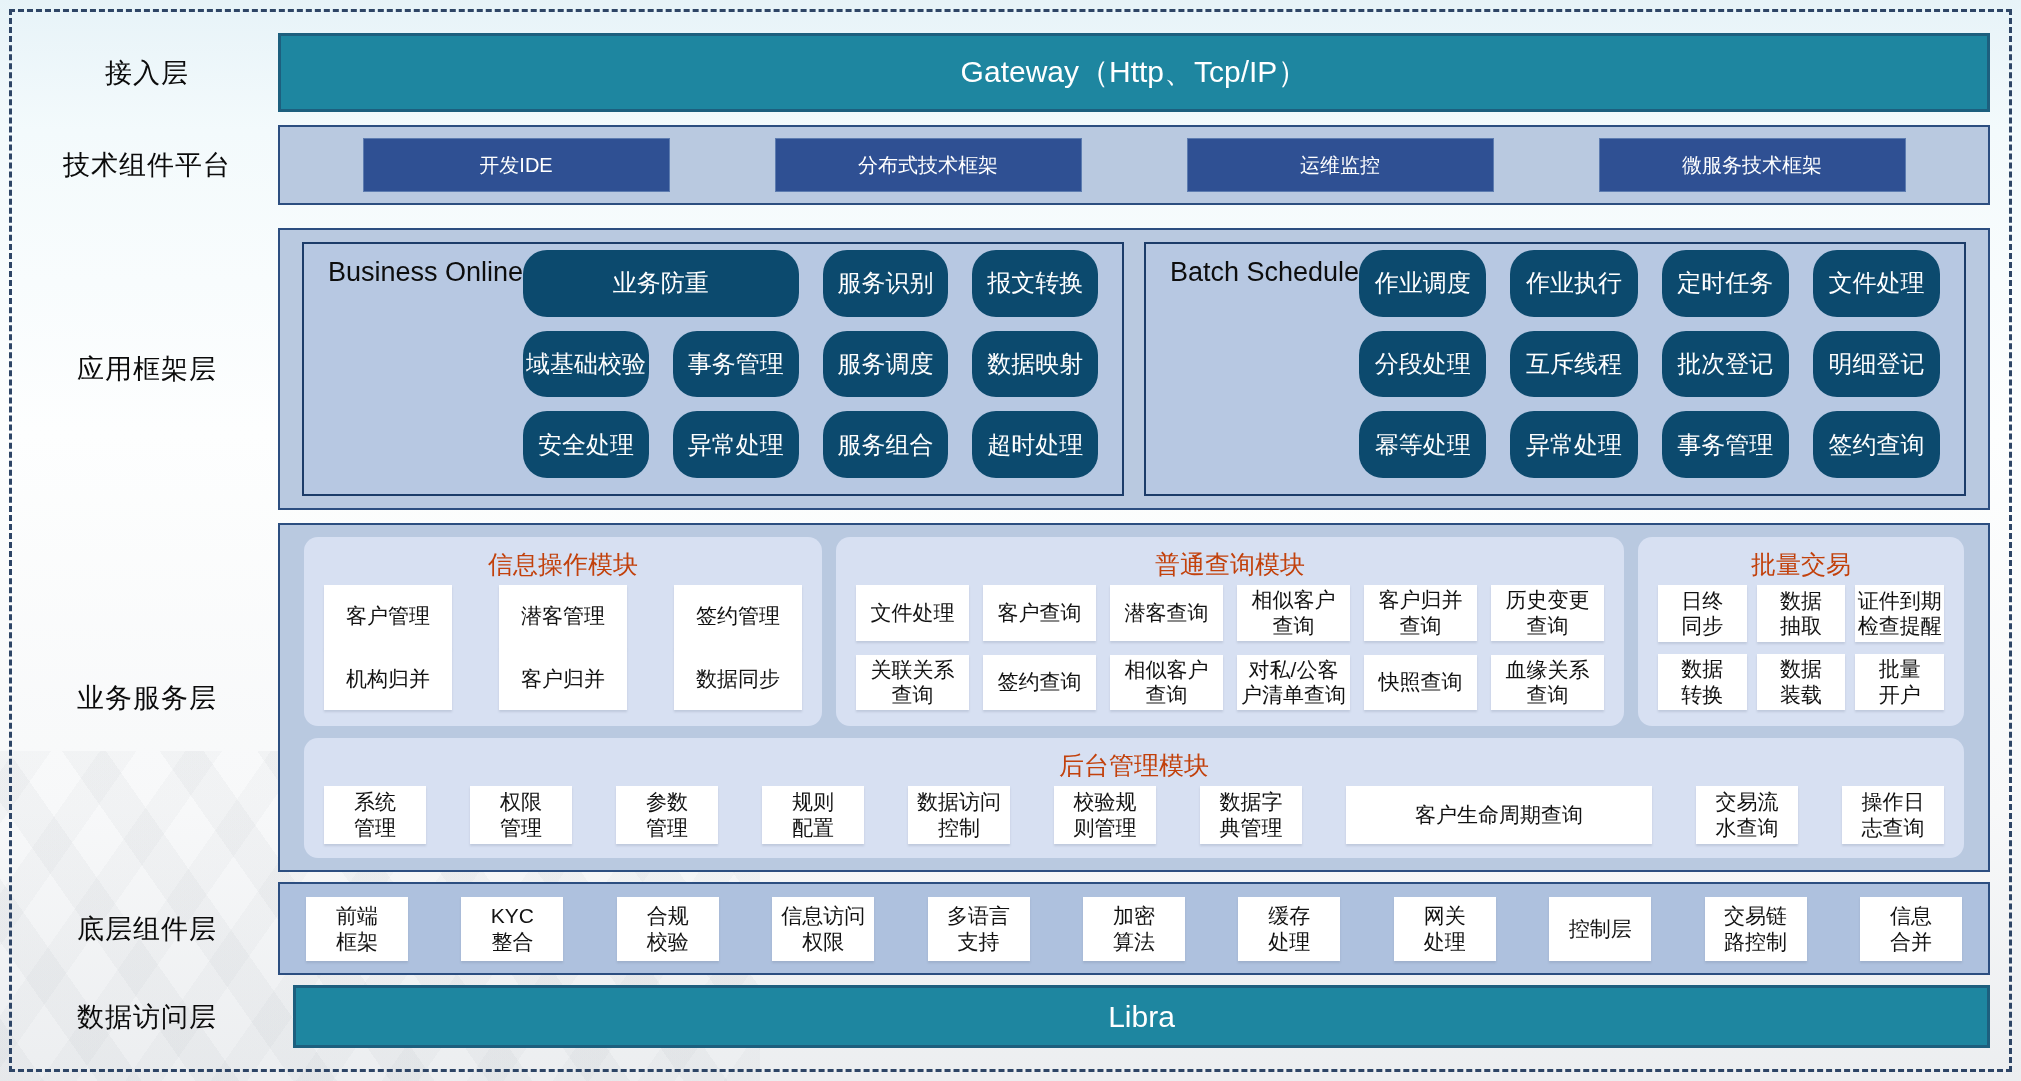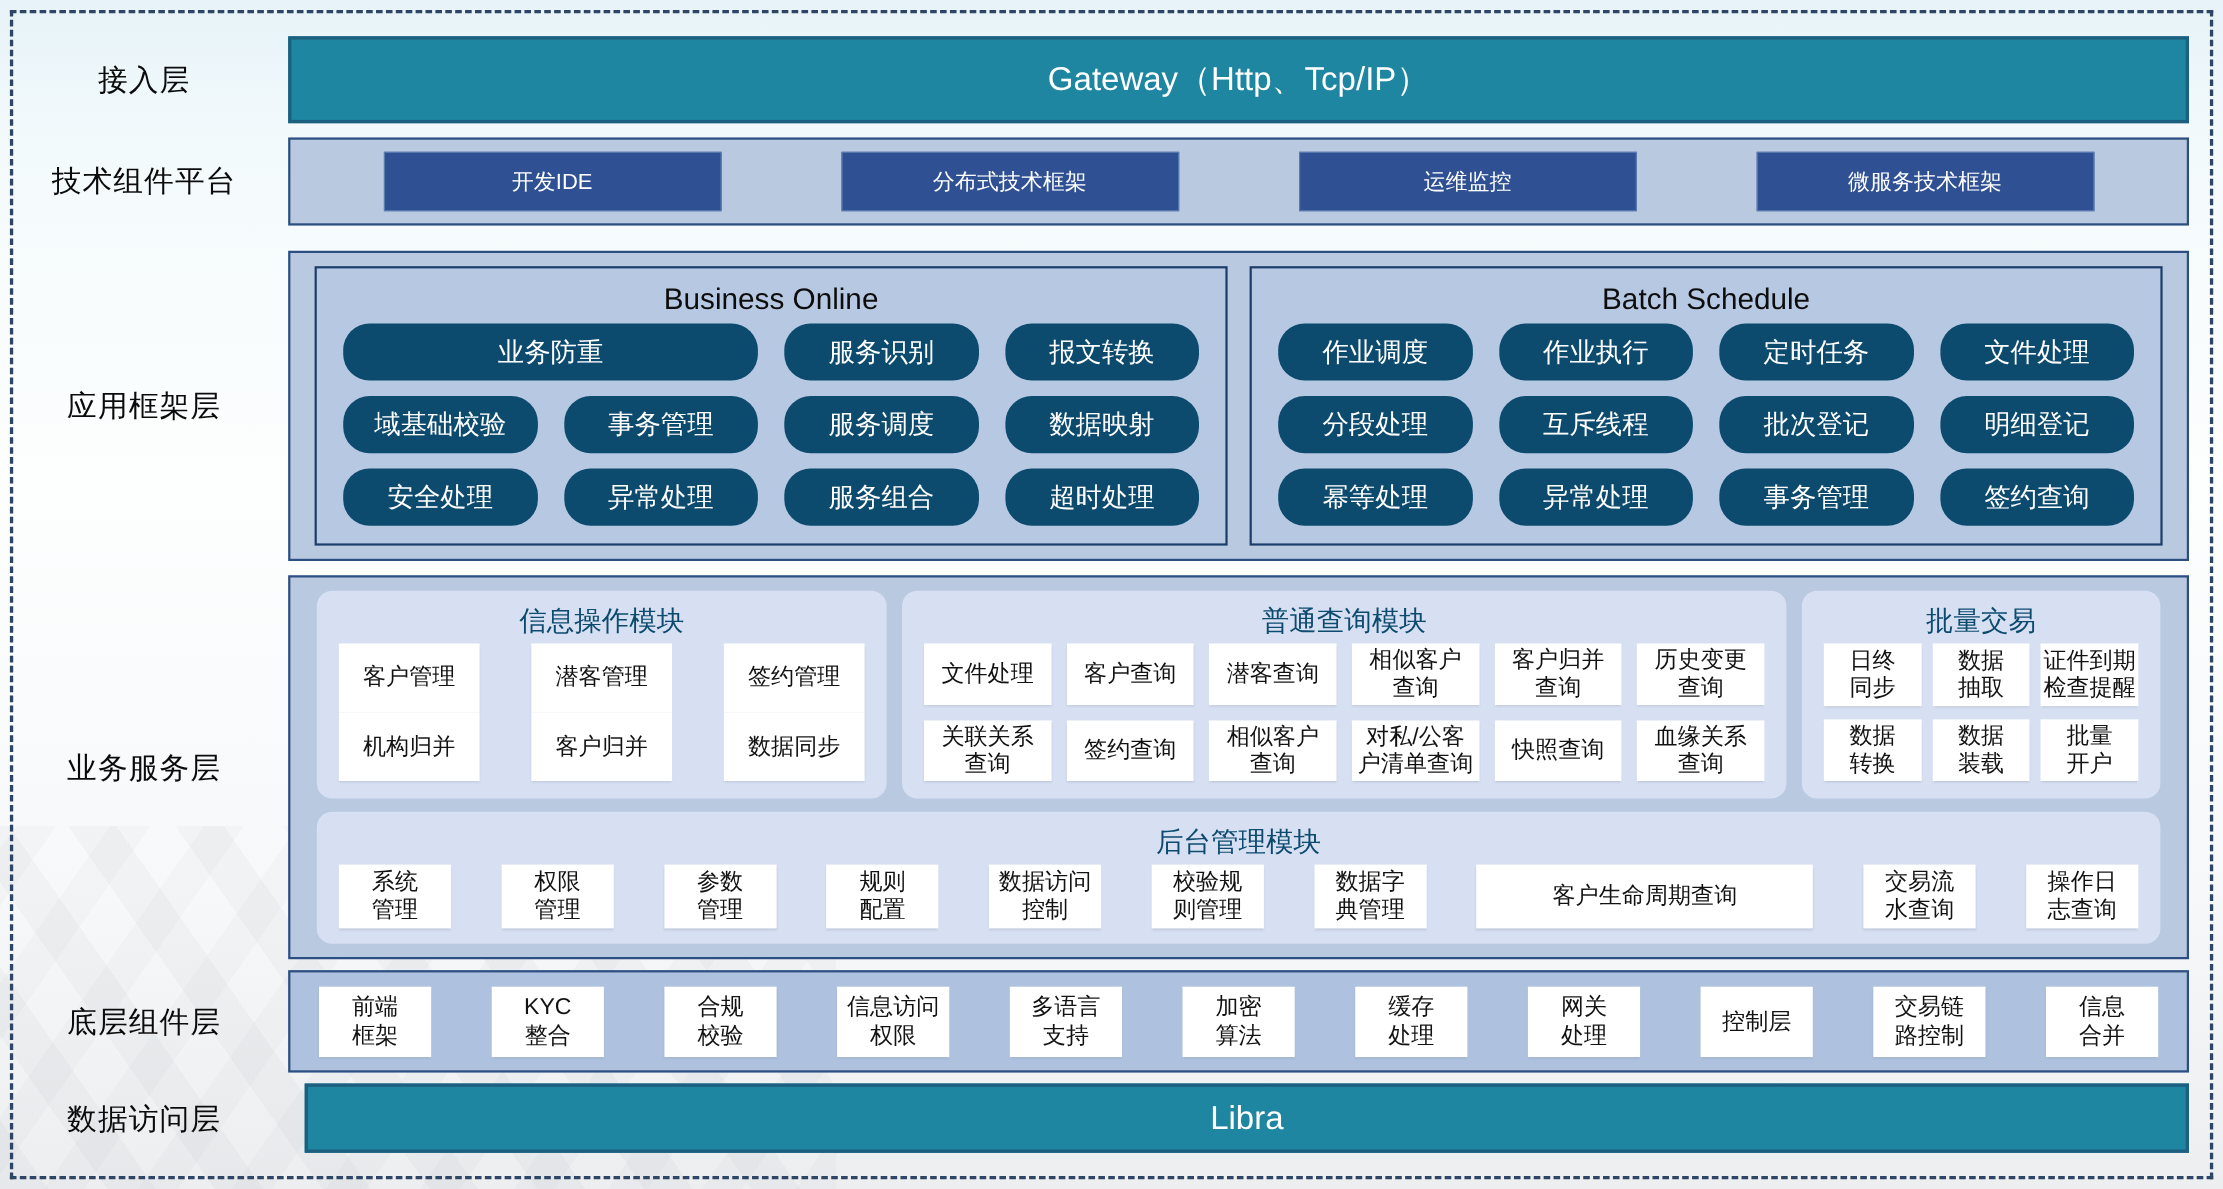--- a/index.html
+++ b/index.html
@@ -16,7 +16,7 @@
     pointer-events:none;
   }
   .frame{position:absolute;inset:9px;border:3px dashed #2e4566;pointer-events:none;z-index:5;}
-  .rows{position:absolute;inset:0;padding:33px 31px 0 0;z-index:2;}
+  .rows{position:absolute;inset:0;padding:33px 31px 0 16px;z-index:2;}
   .layer-row{display:flex;align-items:stretch;}
   .layer-label{
     width:262px;flex:0 0 262px;display:flex;align-items:center;justify-content:center;

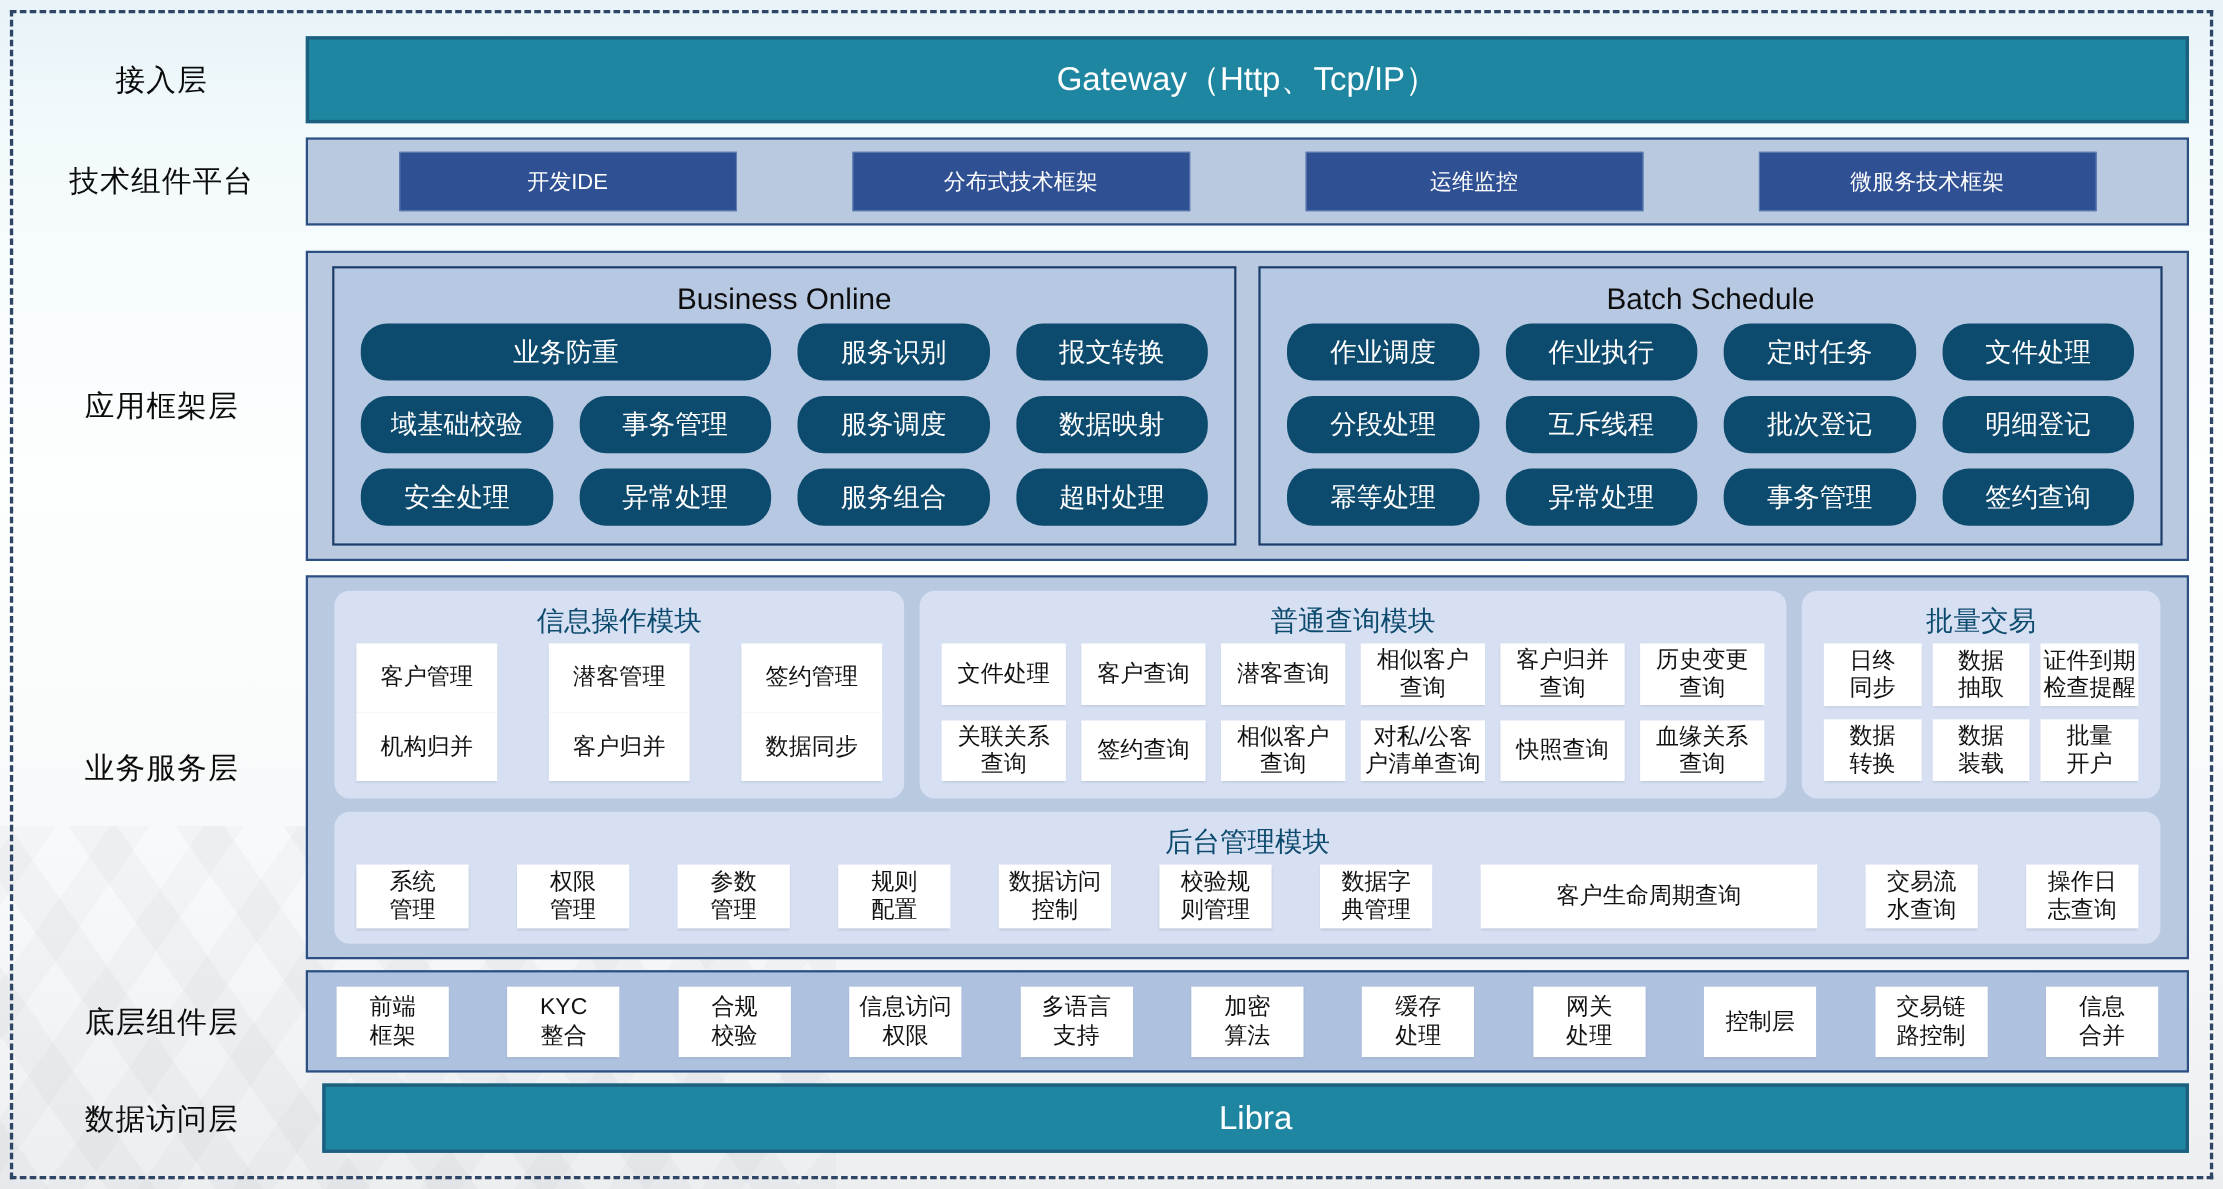--- a/index.html
+++ b/index.html
@@ -41,7 +41,7 @@
 
   
   .appfw{flex:1;display:flex;gap:20px;padding:12px 22px;}
-  .fw-panel{flex:1;border:2px solid #1c3c69;background:#b7c8e2;display:flex;flex-direction:column;padding:6px 24px 16px;}
+  .fw-panel{flex:1;border:2px solid #1c3c69;background:#b7c8e2;display:flex;flex-direction:row;padding:6px 24px 16px;}
   .fw-title{height:44px;display:flex;align-items:center;justify-content:center;font-size:27px;color:#0d0d0d;font-weight:500;}
   .fw-grid{flex:1;display:grid;grid-template-columns:repeat(4,1fr);grid-auto-rows:1fr;gap:14px 24px;}
   .fw-btn{

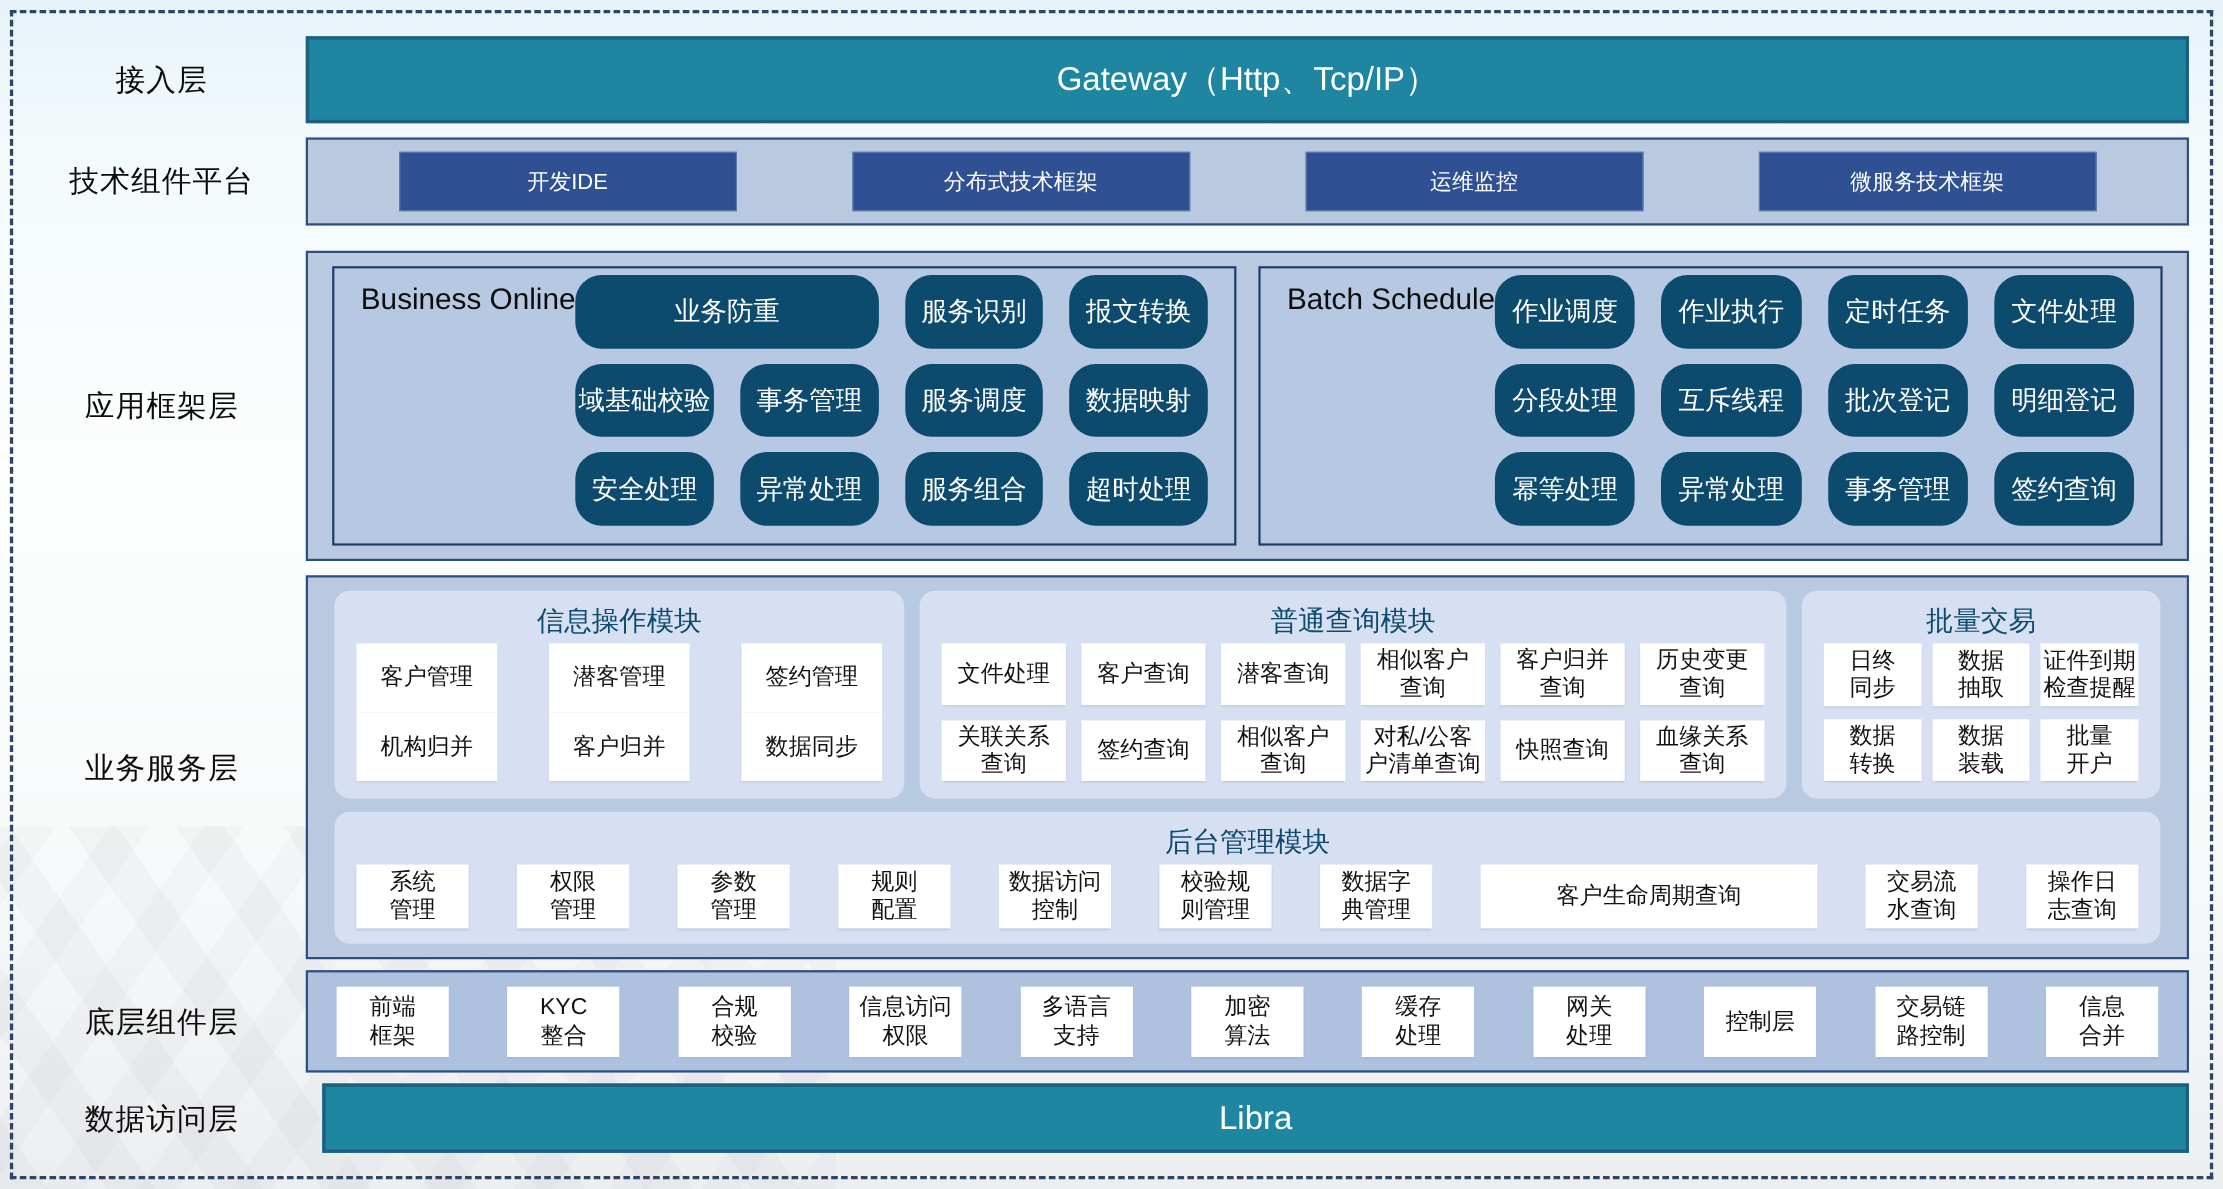--- a/index.html
+++ b/index.html
@@ -54,7 +54,7 @@
   .bizsvc{flex:1;display:flex;flex-direction:column;gap:12px;padding:12px 24px;}
   .modules-row{flex:1;display:flex;gap:14px;}
   .module{background:#d7e0f2;border-radius:14px;display:flex;flex-direction:column;padding:6px 20px 16px;}
-  .module-title{height:42px;display:flex;align-items:center;justify-content:center;font-size:25px;color:#0c4a6e;}
+  .module-title{height:42px;display:flex;align-items:center;justify-content:center;font-size:25px;color:#c2410c;}
   .mod-info{flex:0 0 478px;}
   .mod-query{flex:1;}
   .mod-batch{flex:0 0 286px;}

